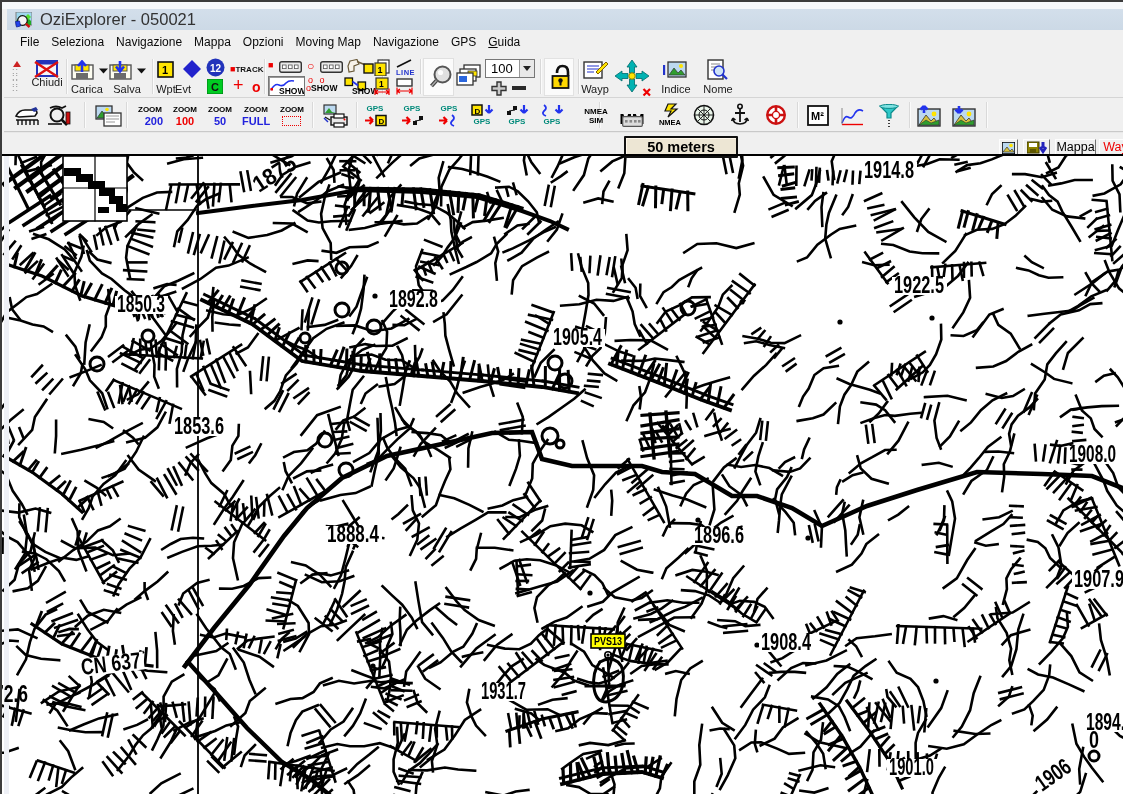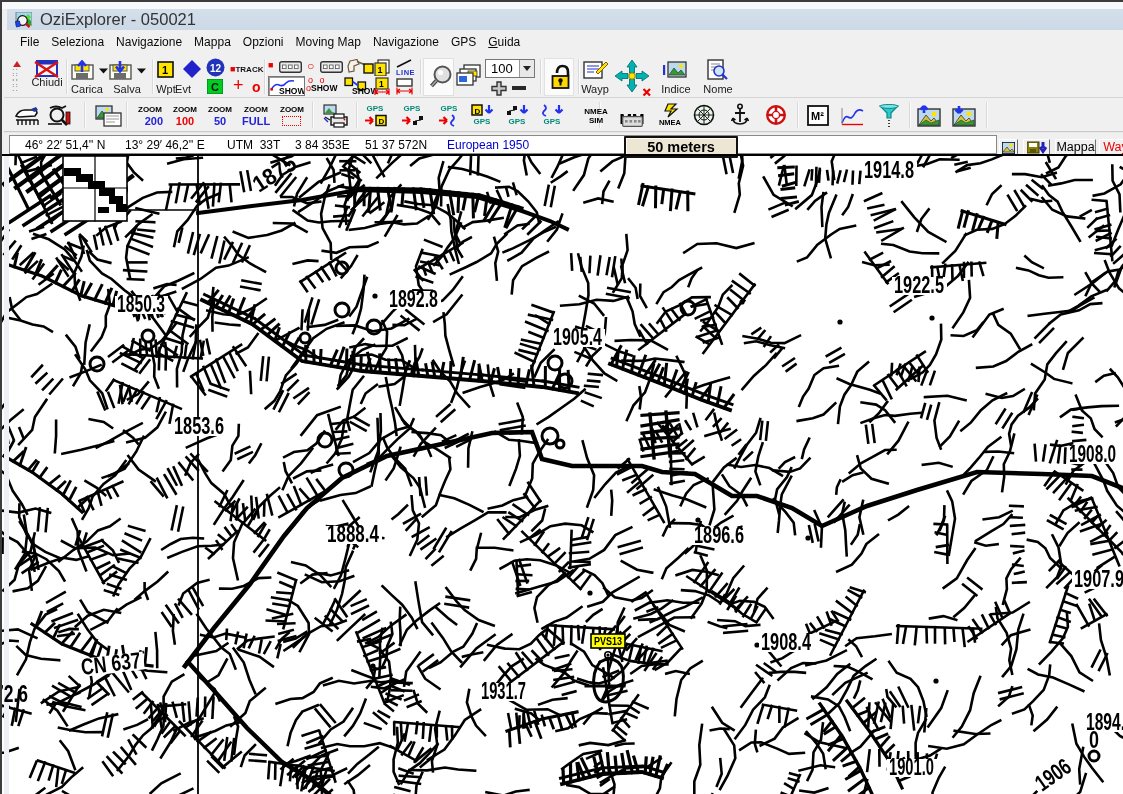--- a/index.html
+++ b/index.html
@@ -417,14 +417,6 @@
 </div>
 
 <div id="statusbar">
-  <div id="coordbox">
-    <span style="left:15px">46° 22′ 51,4'' N</span>
-    <span style="left:115px">13° 29′ 46,2'' E</span>
-    <span style="left:217px">UTM&nbsp;&nbsp;33T</span>
-    <span style="left:285px">3 84 353E</span>
-    <span style="left:355px">51 37 572N</span>
-    <span style="left:437px;color:#0000cc">European 1950</span>
-  </div>
   <div style="position:absolute;left:-2px;top:21px;width:1123px;height:2px;background:#000;z-index:40"></div>
 </div>
 <div id="scalebox">50 meters</div>

